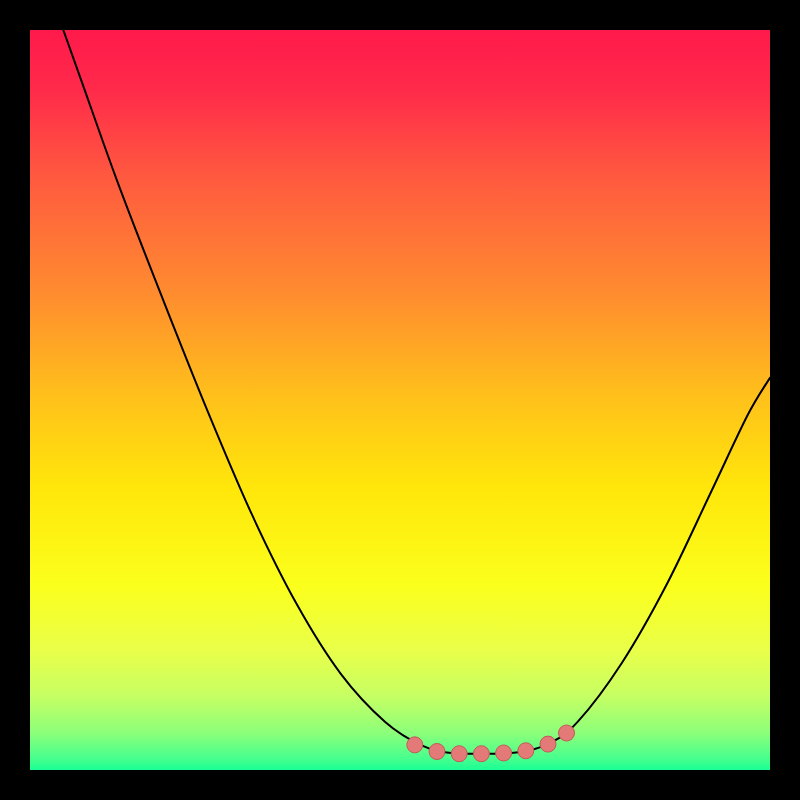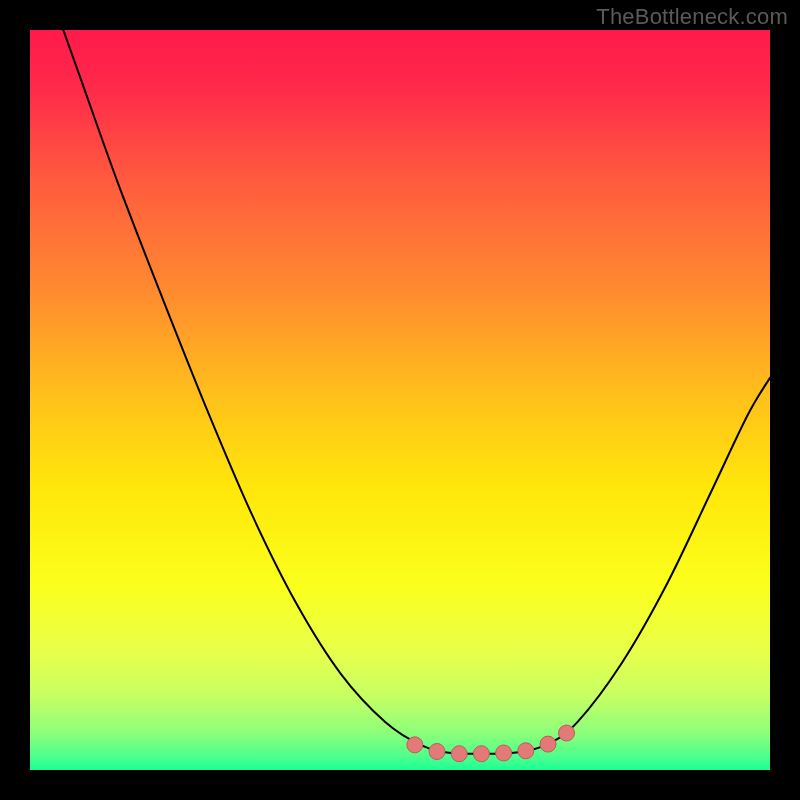--- a/index.html
+++ b/index.html
@@ -43,7 +43,6 @@
 <body>
 
 <div class="frame">
-  <div class="watermark">TheBottleneck.com</div>
 
   <div class="plot-box">
     <svg id="plot-svg" viewBox="0 0 740 740">

